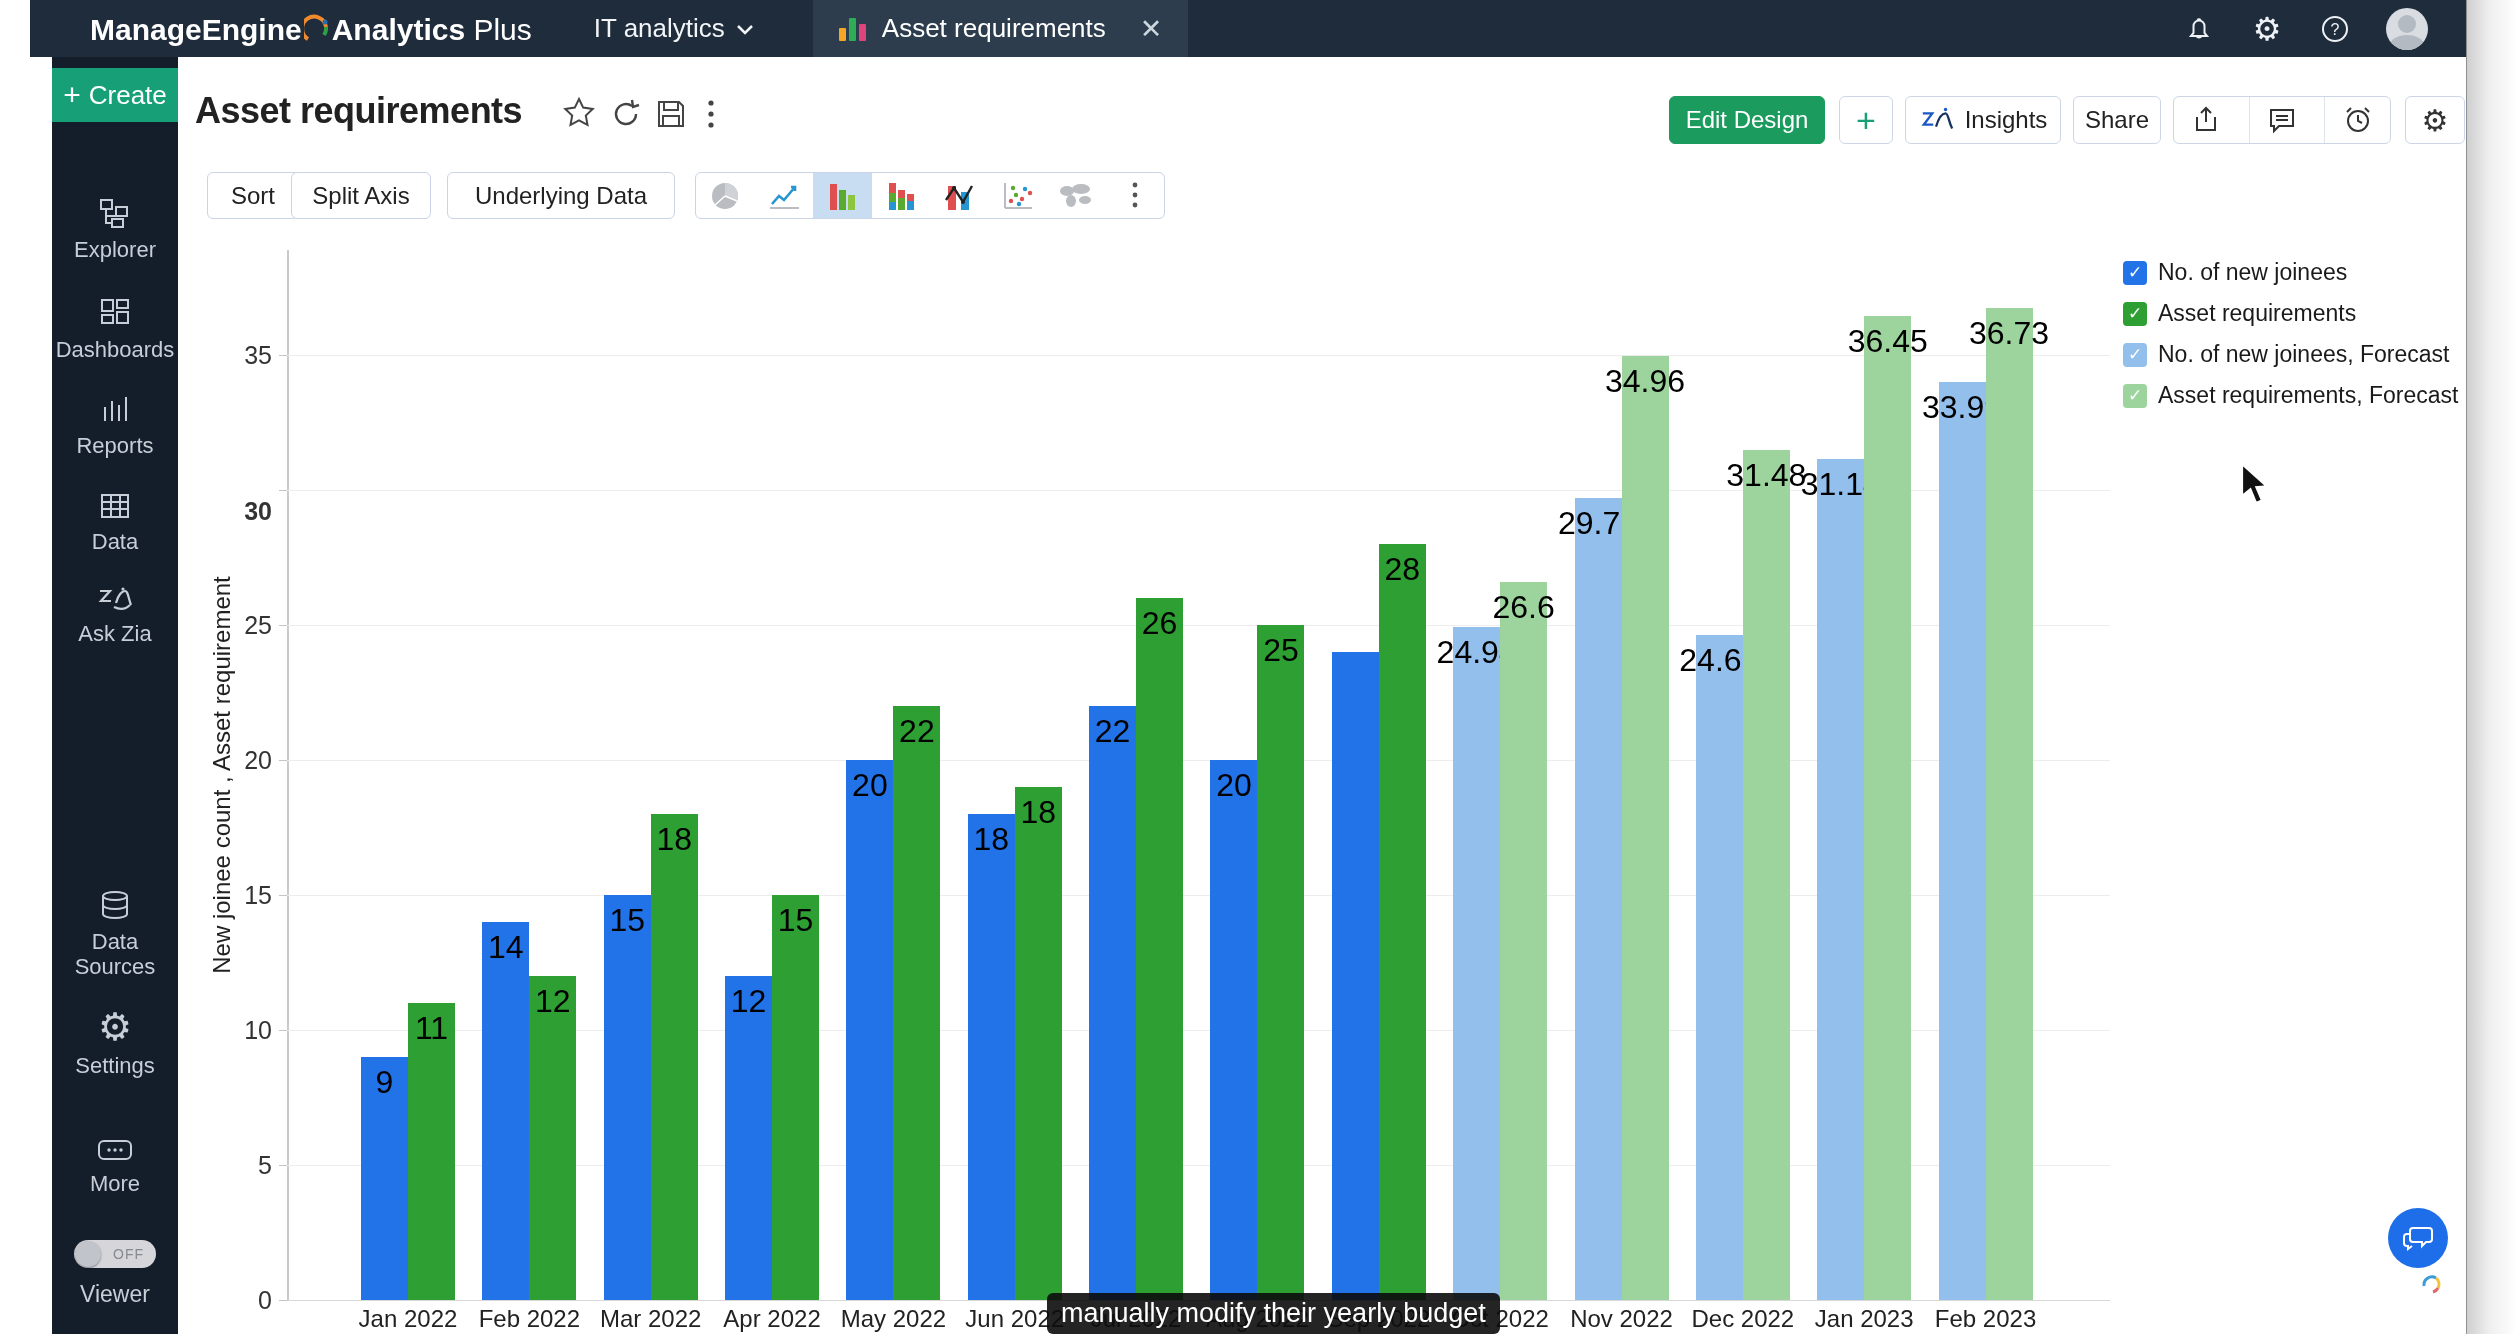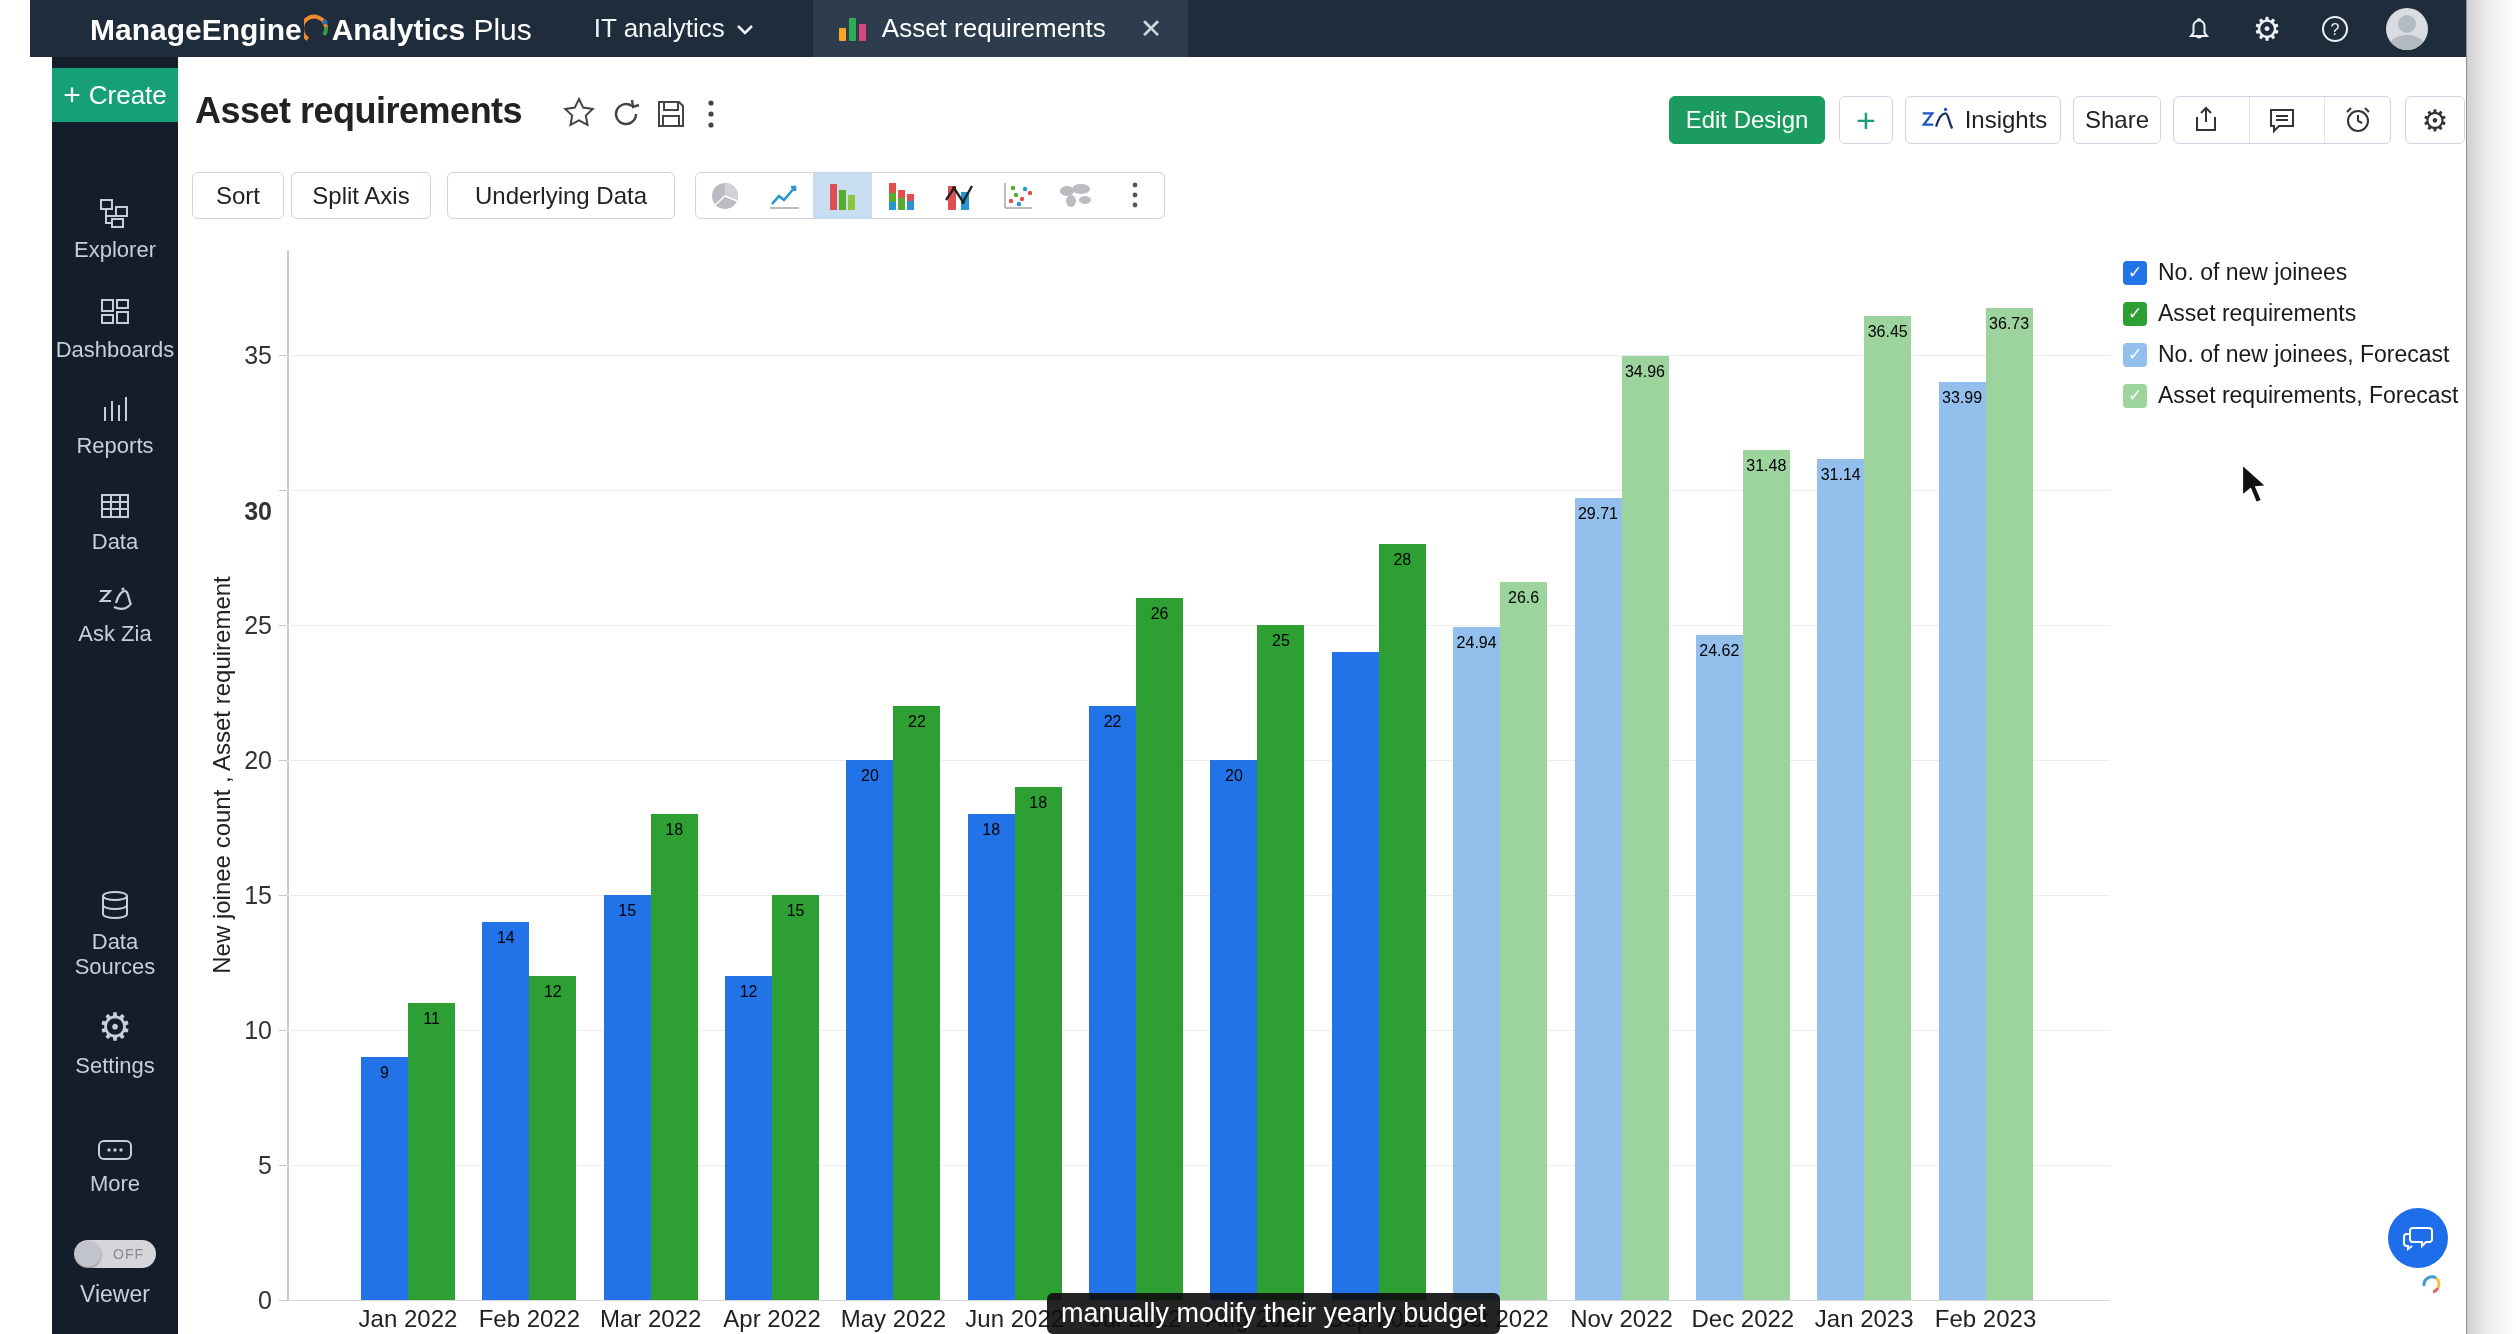--- a/index.html
+++ b/index.html
@@ -304,7 +304,7 @@
       <span style="font-family:'DejaVu Sans',sans-serif;color:#333">⚙</span>
     </div>
 
-  <div class="tbtn" style="left:192px;width:92px">
+  <div class="tbtn" style="left:207px;width:92px">
       <span>Sort</span>
     </div>
   <div class="tbtn" style="left:291px;width:140px">

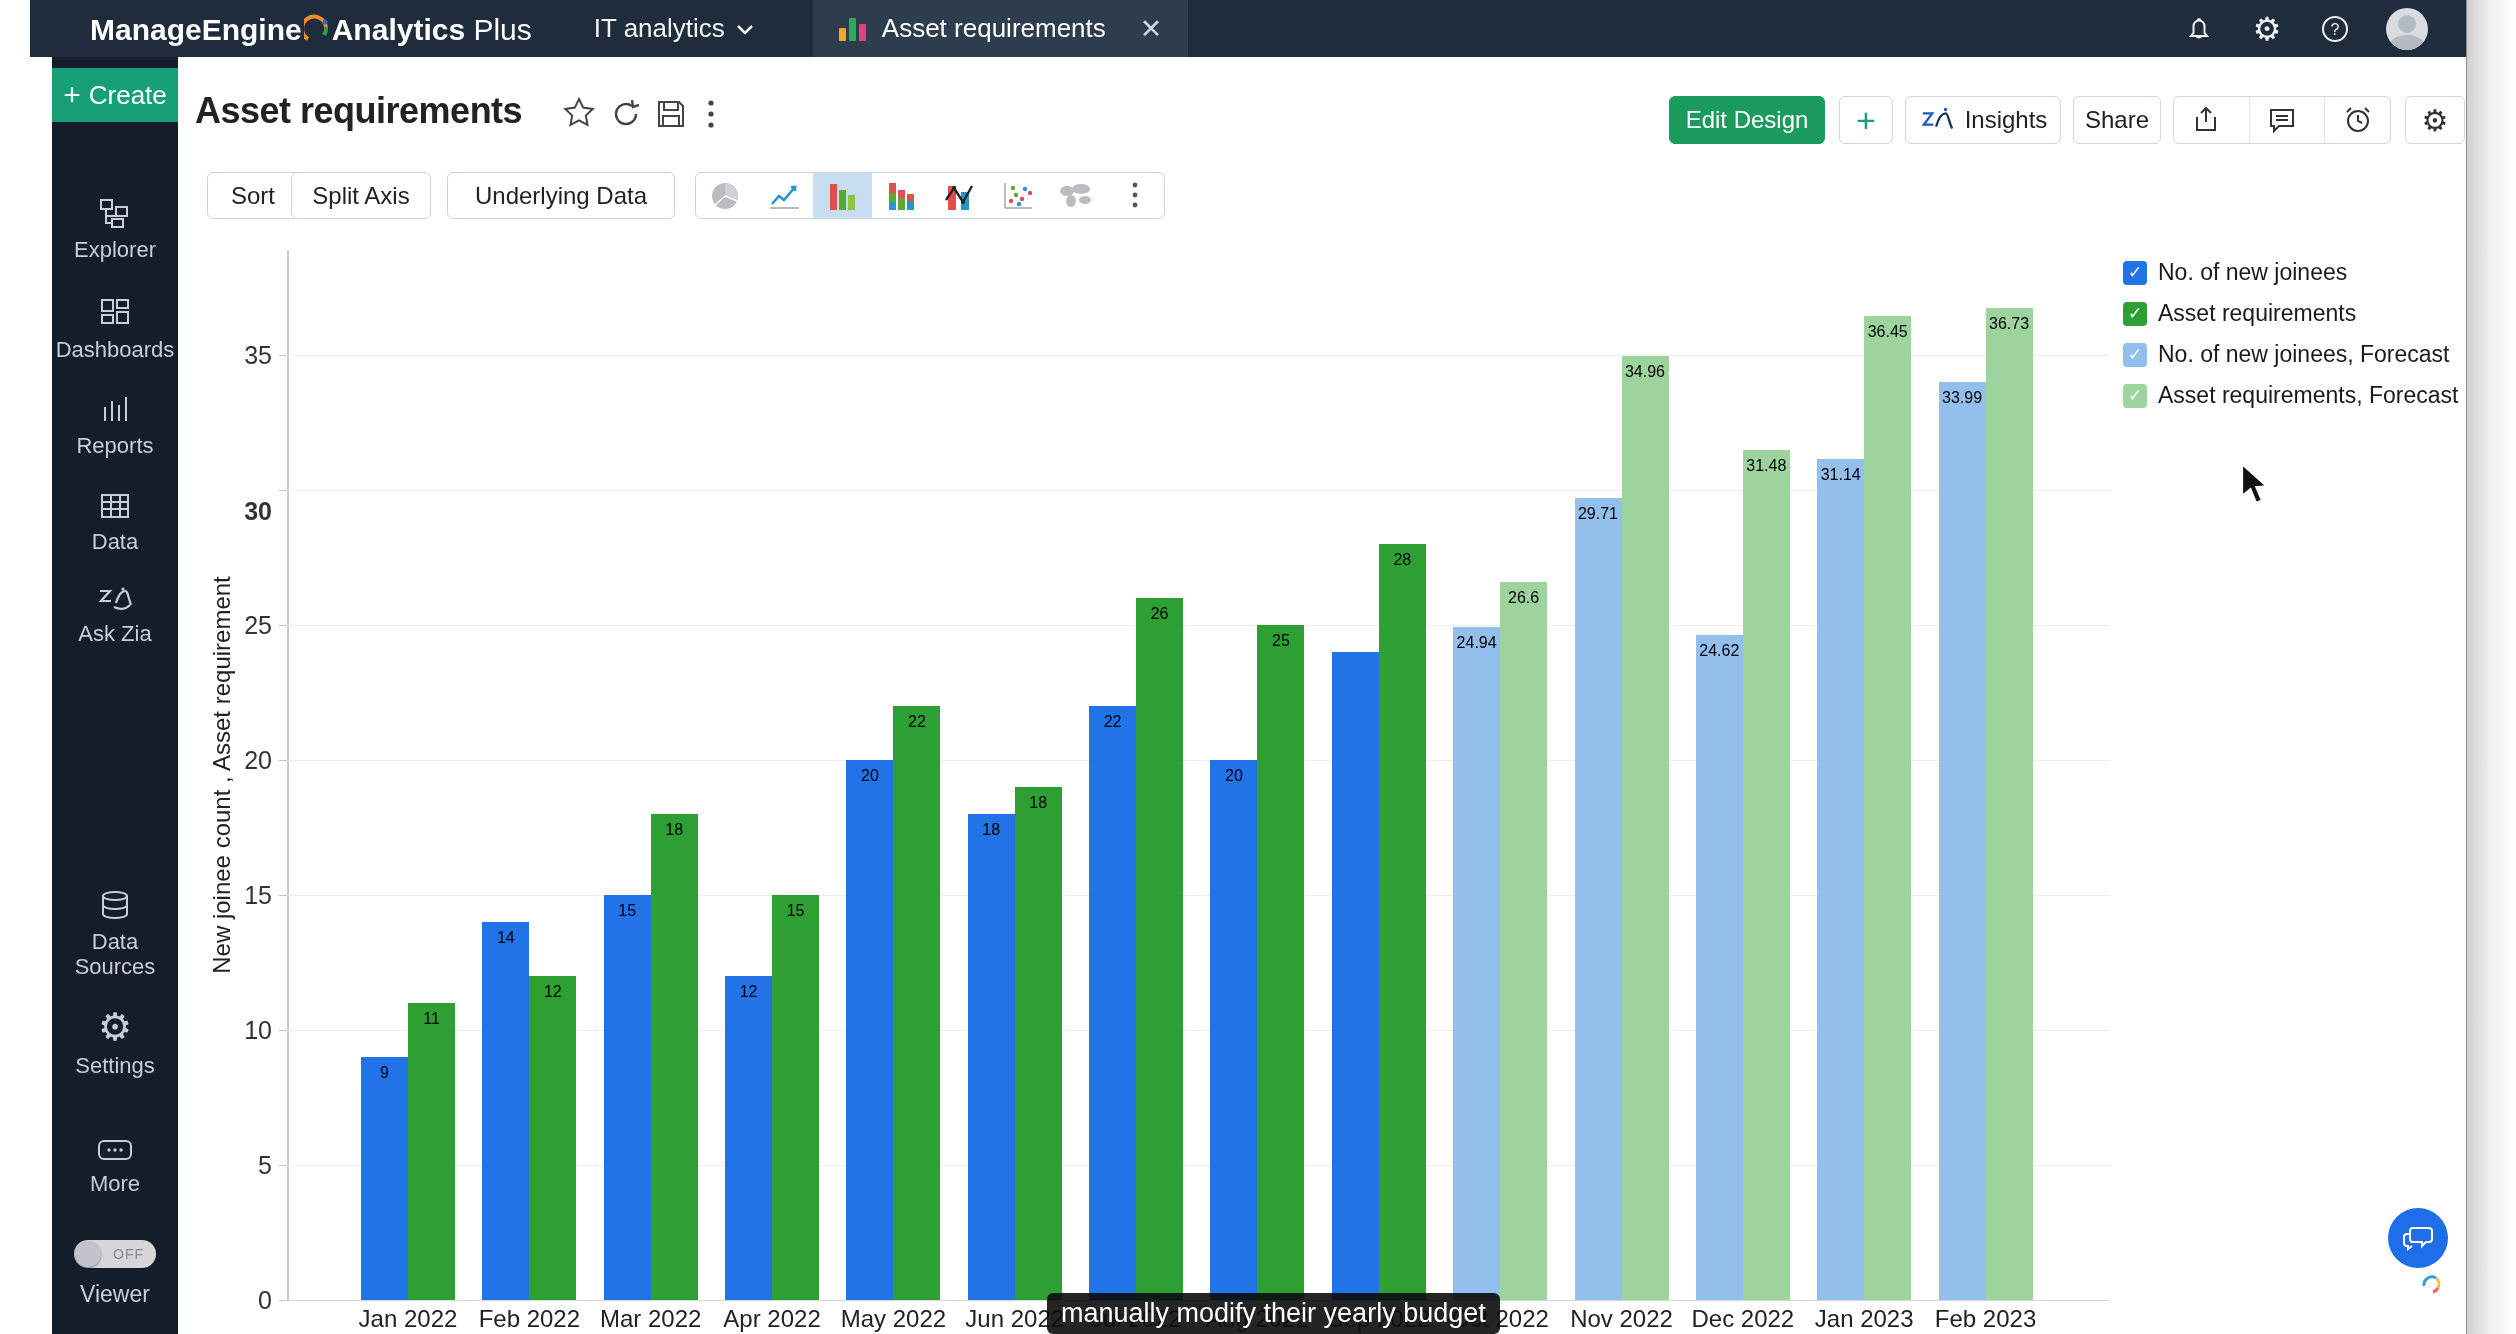--- a/index.html
+++ b/index.html
@@ -65,7 +65,7 @@
   #yaxis-line{left:287px;top:250px;width:2px;height:1051px;background:#c9c9c9;}
   #yaxis-title{left:222px;top:775px;transform:translate(-50%,-50%) rotate(-90deg);white-space:nowrap;font-size:24px;color:#222;}
   .bar{position:absolute;}
-  .bar-label{position:absolute;width:140px;margin-left:-70px;text-align:center;font-size:16px;color:#000;white-space:nowrap;}
+  .bar-label{position:absolute;width:140px;margin-left:-70px;text-align:center;font-size:32px;color:#000;white-space:nowrap;}
   .xlabel{position:absolute;top:1305px;width:160px;margin-left:-80px;text-align:center;font-size:24px;color:#222;}
 
   

